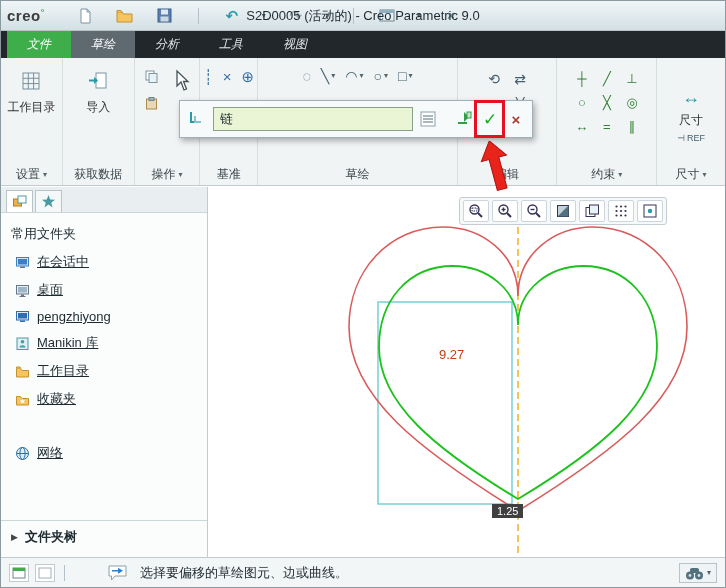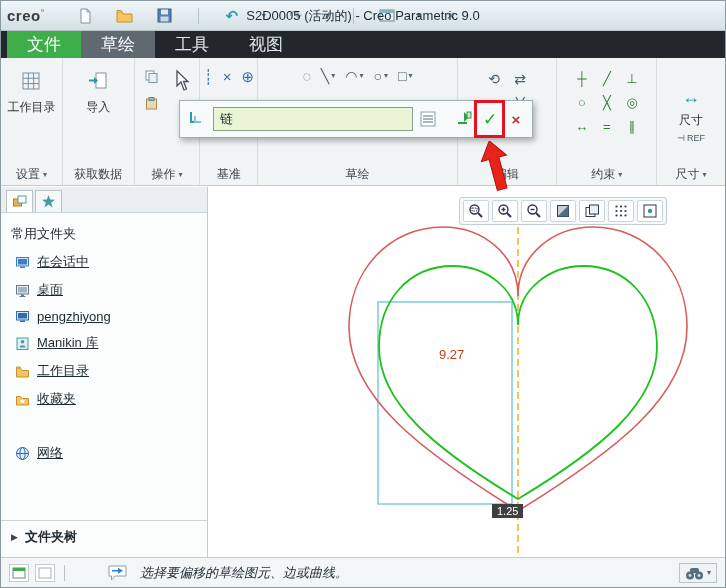--- a/index.html
+++ b/index.html
@@ -20,7 +20,7 @@
 
   
   .tabbar{height:27px;background:#22272b;display:flex;align-items:stretch;padding-left:6px;}
-  .tab{padding:0 20px;line-height:27px;font-size:17px;color:#dfe6e9;cursor:default;}
+  .tab{padding:0 20px;line-height:27px;font-size:12px;color:#dfe6e9;cursor:default;font-style:italic;}
   .tab-file{background:#3dae49;color:#fff;}
   .tab-active{background:#5e6970;color:#fff;}
 

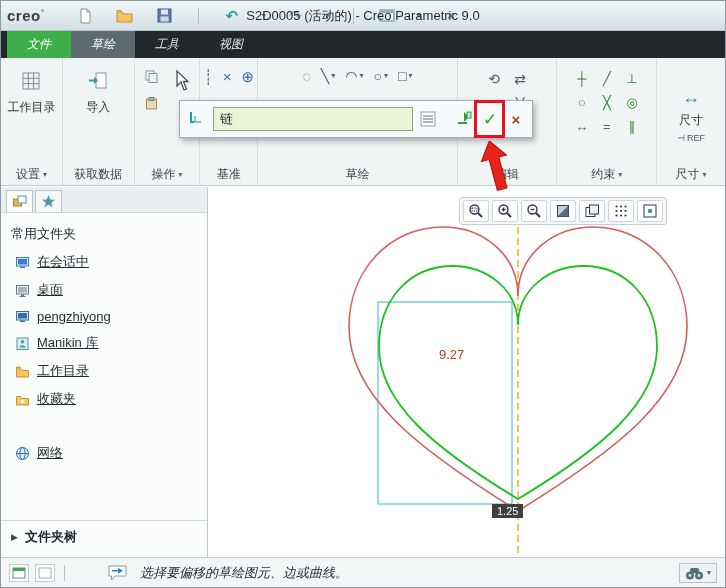--- a/index.html
+++ b/index.html
@@ -135,6 +135,7 @@
   <div class="tabbar">
     <span class="tab tab-file">文件</span>
     <span class="tab tab-active">草绘</span>
+    <span class="tab">分析</span>
     <span class="tab">工具</span>
     <span class="tab">视图</span>
   </div>

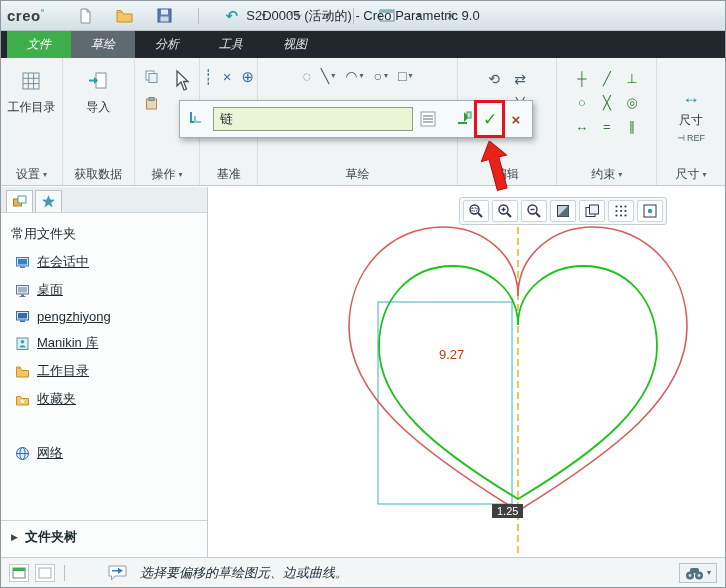--- a/index.html
+++ b/index.html
@@ -77,7 +77,7 @@
 
   
   .statusbar{position:absolute;left:0;bottom:0;width:100%;height:30px;background:#f2f6f7;border-top:1px solid #c2cbcf;
-    display:flex;align-items:center;gap:6px;padding:0 8px;font-style:italic;}
+    display:flex;align-items:center;gap:6px;padding:0 8px;}
   .sb-ic{width:20px;height:18px;display:flex;align-items:center;justify-content:center;border:1px solid #c2cbcf;background:#fff;}
   .msg{font-size:13px;color:#1d2a30;margin-left:6px;}
   .spacer{flex:1;}

